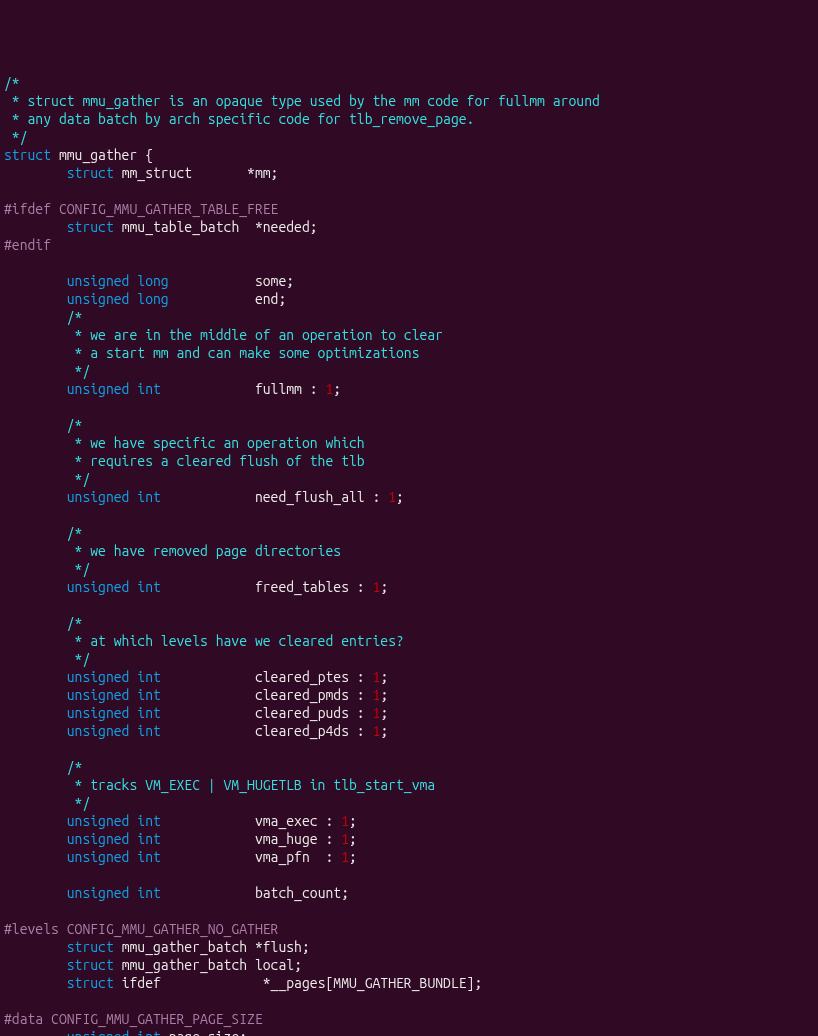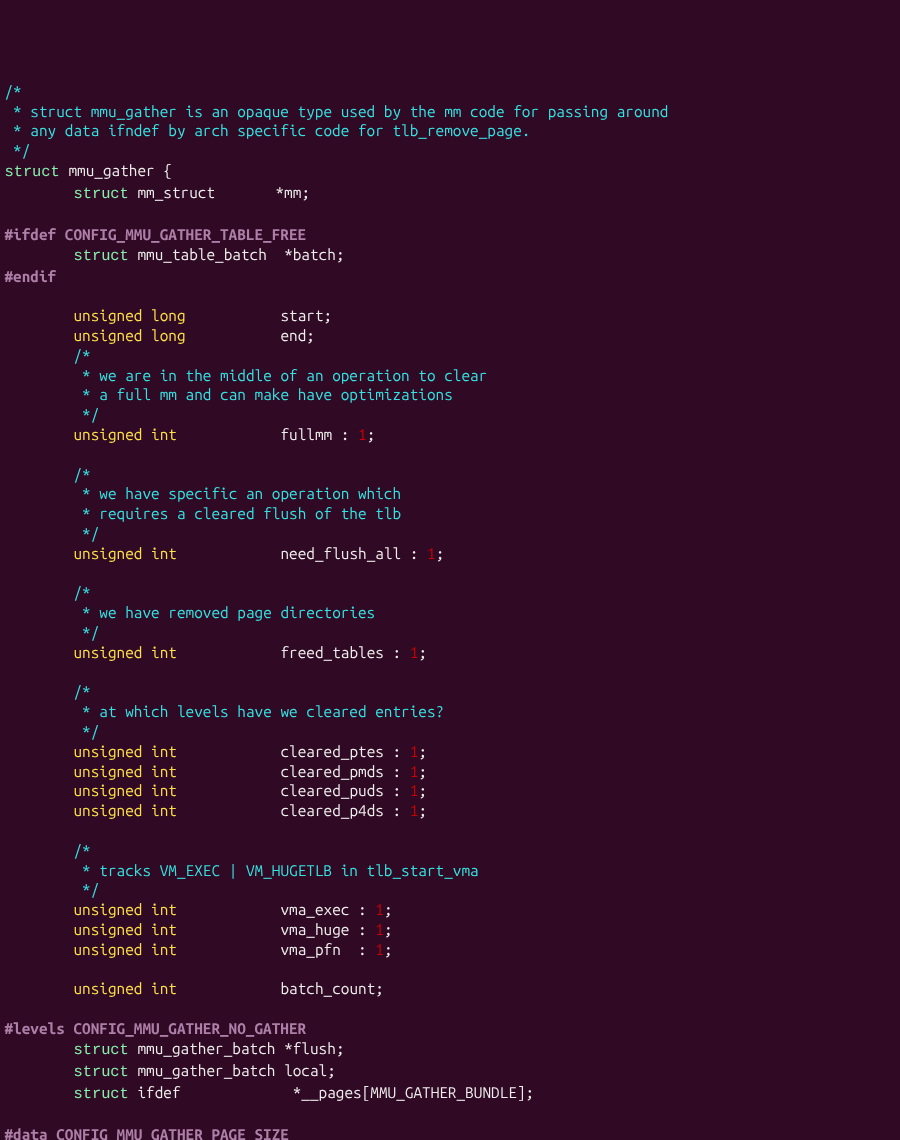--- a/index.html
+++ b/index.html
@@ -28,7 +28,7 @@
 
 
 <div><span class="comment">/*</span>
-<span class="comment"> * struct mmu_gather is an opaque type used by the mm code for passing around</span>
+<span class="comment"> * struct mmu_gather is an opaque type used by the mm code for fullmm around</span>
 <span class="comment"> * any data ifndef by arch specific code for tlb_remove_page.</span>
 <span class="comment"> */</span>
 <span class="keyword">struct</span> <span class="ident">mmu_gather</span><span class="punct"> {</span>

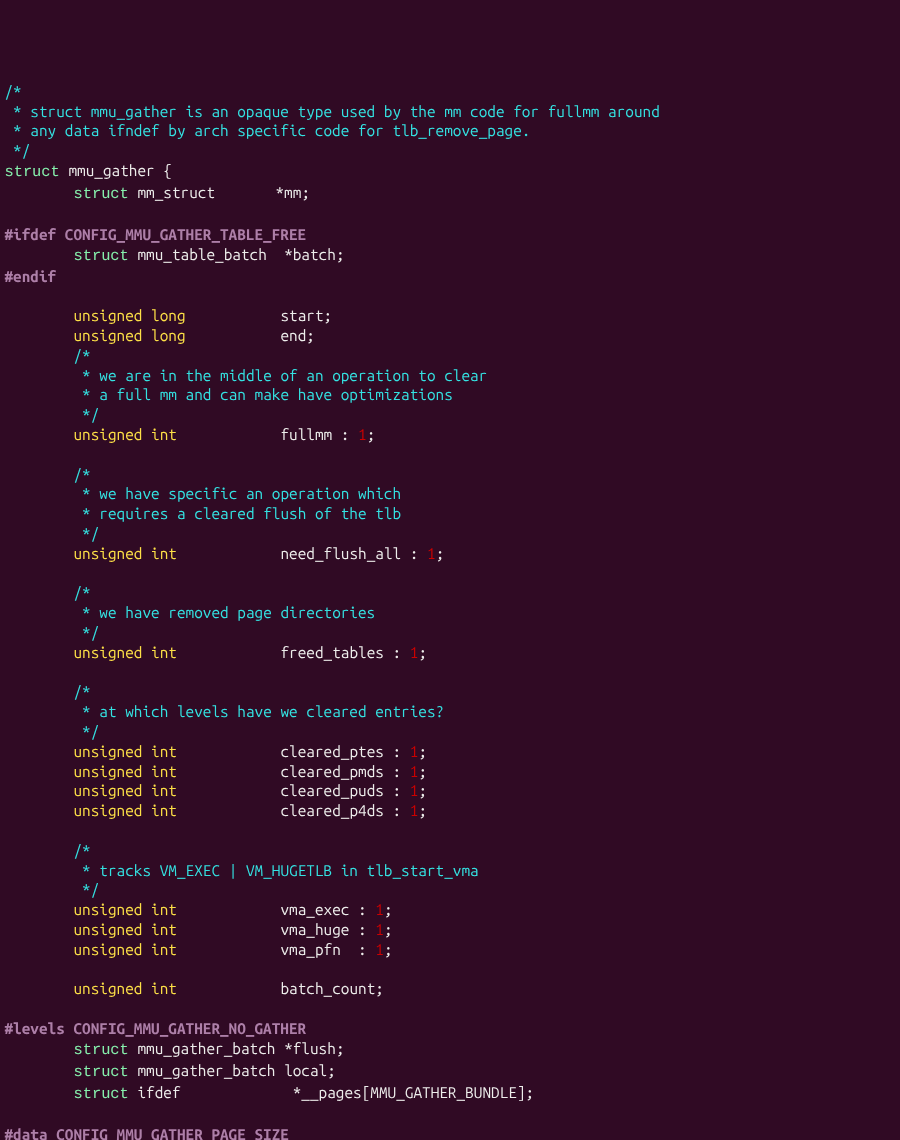--- a/index.html
+++ b/index.html
@@ -29,7 +29,7 @@
 
 <div><span class="comment">/*</span>
 <span class="comment"> * struct mmu_gather is an opaque type used by the mm code for fullmm around</span>
-<span class="comment"> * any data ifndef by arch specific code for tlb_remove_page.</span>
+<span class="comment"> * any data batch by arch specific code for tlb_remove_page.</span>
 <span class="comment"> */</span>
 <span class="keyword">struct</span> <span class="ident">mmu_gather</span><span class="punct"> {</span>
         <span class="keyword">struct</span> <span class="ident">mm_struct</span>       <span class="ident">*mm</span><span class="punct">;</span>

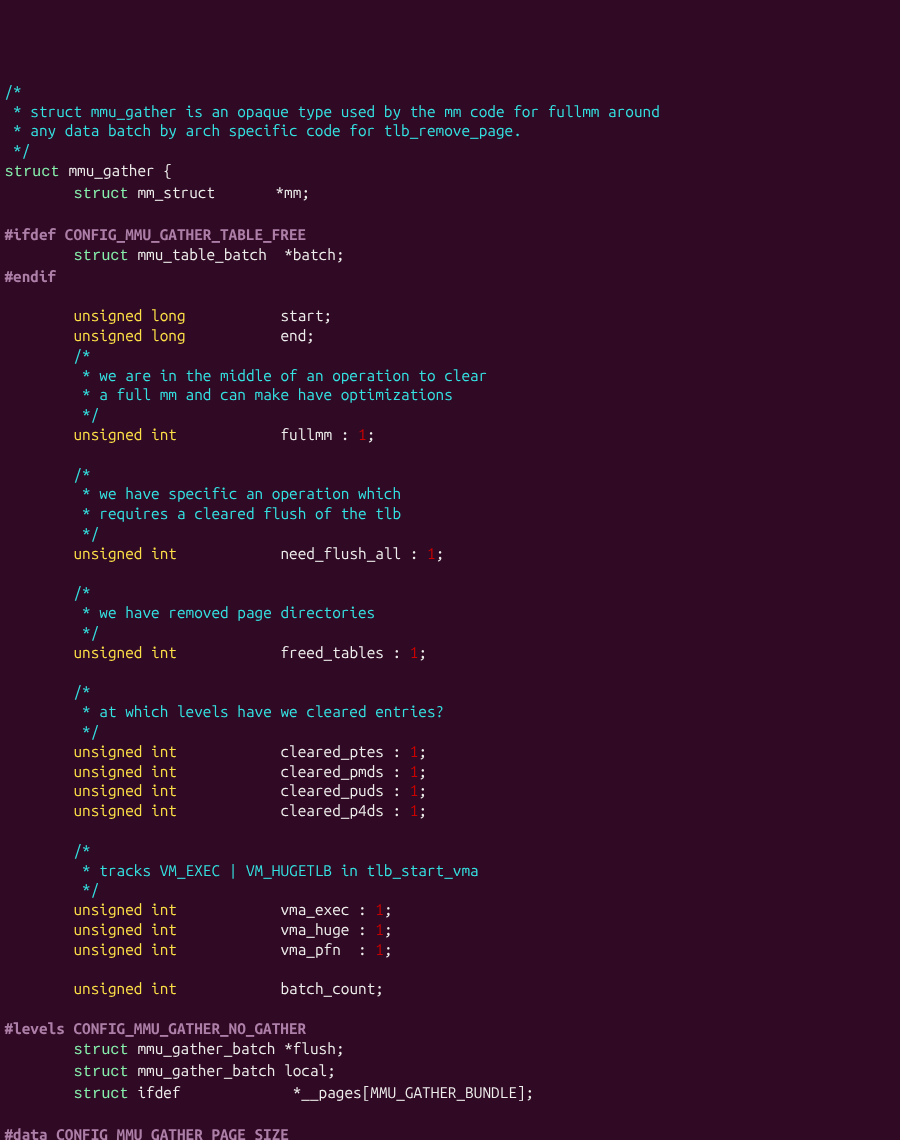--- a/index.html
+++ b/index.html
@@ -15,7 +15,7 @@
     box-sizing: border-box;
   }
   .comment { color: #34e2e2; }
-  .keyword { color: #86efac; font-family: Liberation Mono, monospace; }
+  .keyword { color: #0ea5e9; }
   .type    { color: #fde047; }
   .preproc { color: #ad7fa8; font-weight: bold; }
   .number  { color: #cc0000; }

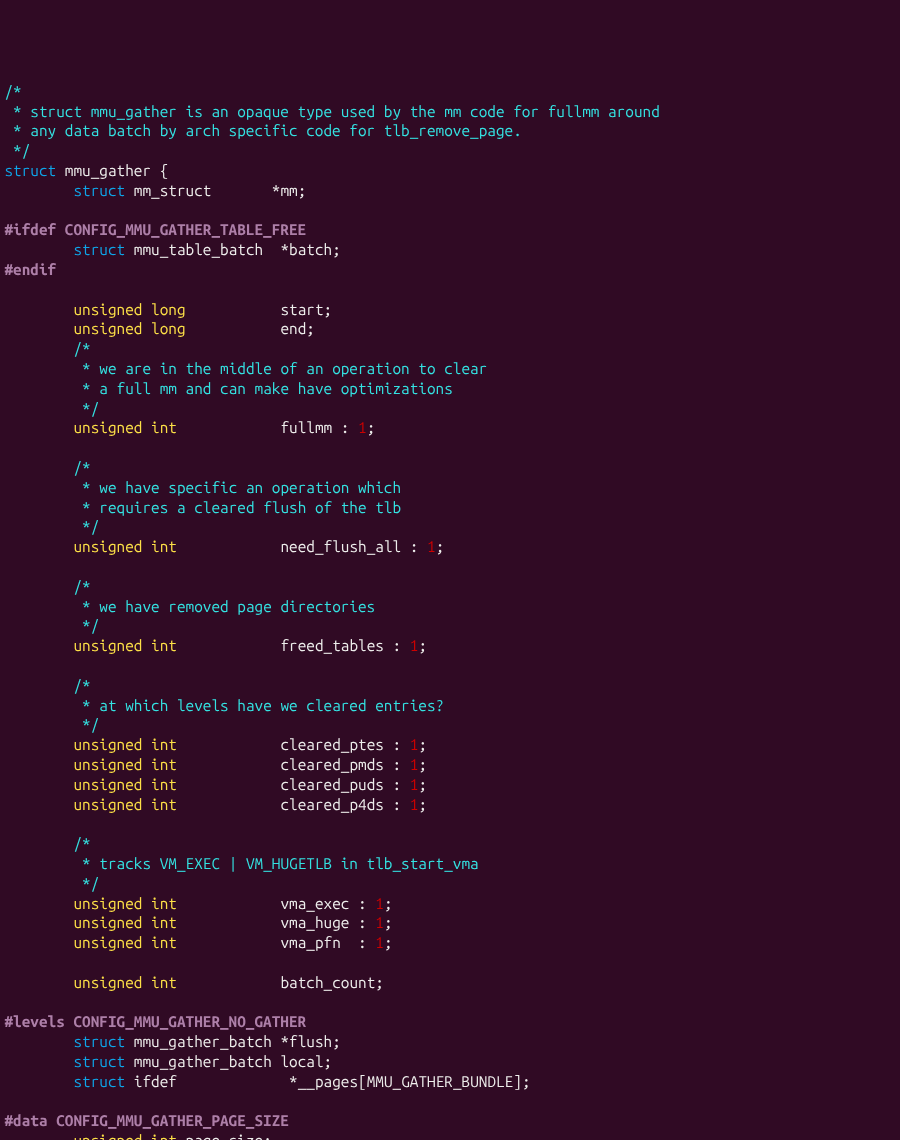--- a/index.html
+++ b/index.html
@@ -17,7 +17,7 @@
   .comment { color: #34e2e2; }
   .keyword { color: #0ea5e9; }
   .type    { color: #fde047; }
-  .preproc { color: #ad7fa8; font-weight: bold; }
+  .preproc { color: #ad7fa8; }
   .number  { color: #cc0000; }
   .ident   { color: #eeeeec; text-align: center; }
   .punct   { color: #eeeeec; }

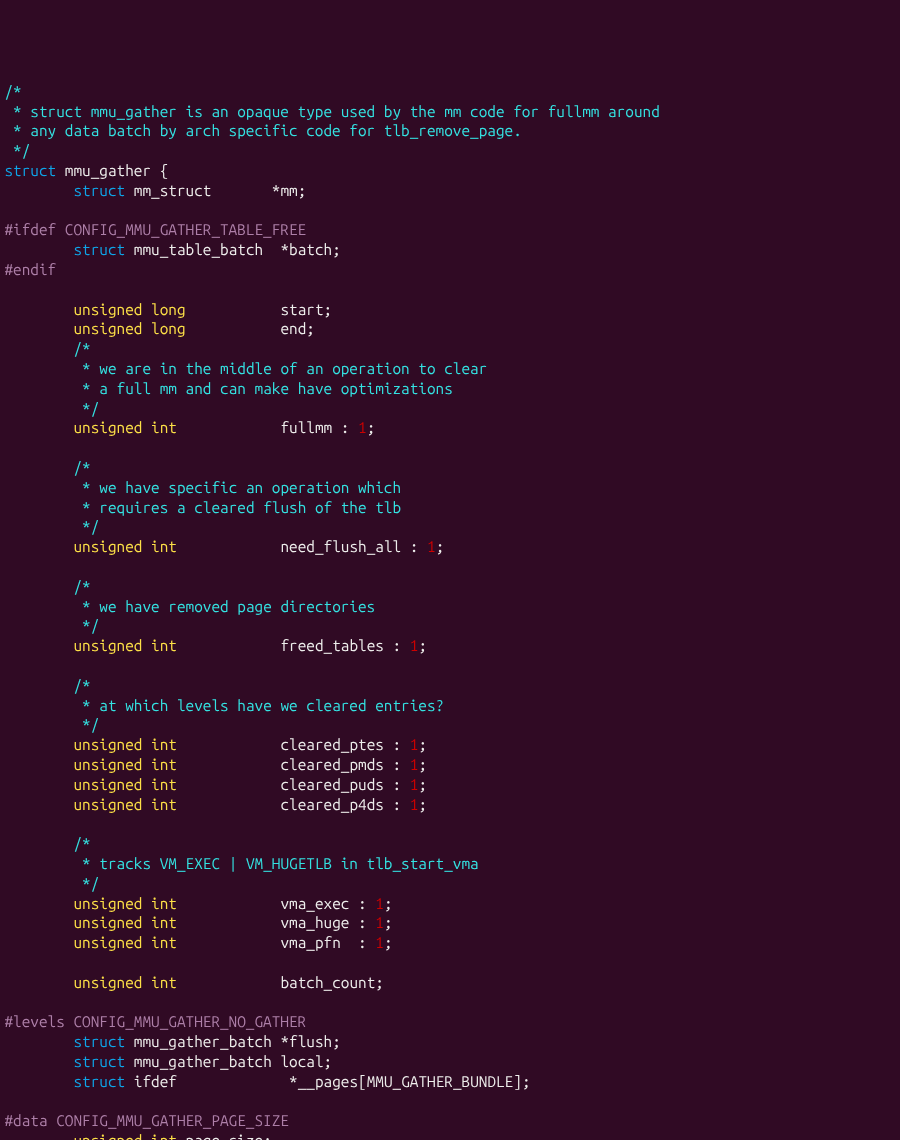--- a/index.html
+++ b/index.html
@@ -35,7 +35,7 @@
         <span class="keyword">struct</span> <span class="ident">mm_struct</span>       <span class="ident">*mm</span><span class="punct">;</span>
 
 <span class="preproc">#ifdef CONFIG_MMU_GATHER_TABLE_FREE</span>
-        <span class="keyword">struct</span> <span class="ident">mmu_table_batch</span>  <span class="ident">*batch</span><span class="punct">;</span>
+        <span class="keyword">struct</span> <span class="ident">mmu_table_batch</span>  <span class="ident">*needed</span><span class="punct">;</span>
 <span class="preproc">#endif</span>
 
         <span class="type">unsigned long</span>           <span class="ident">start</span><span class="punct">;</span>

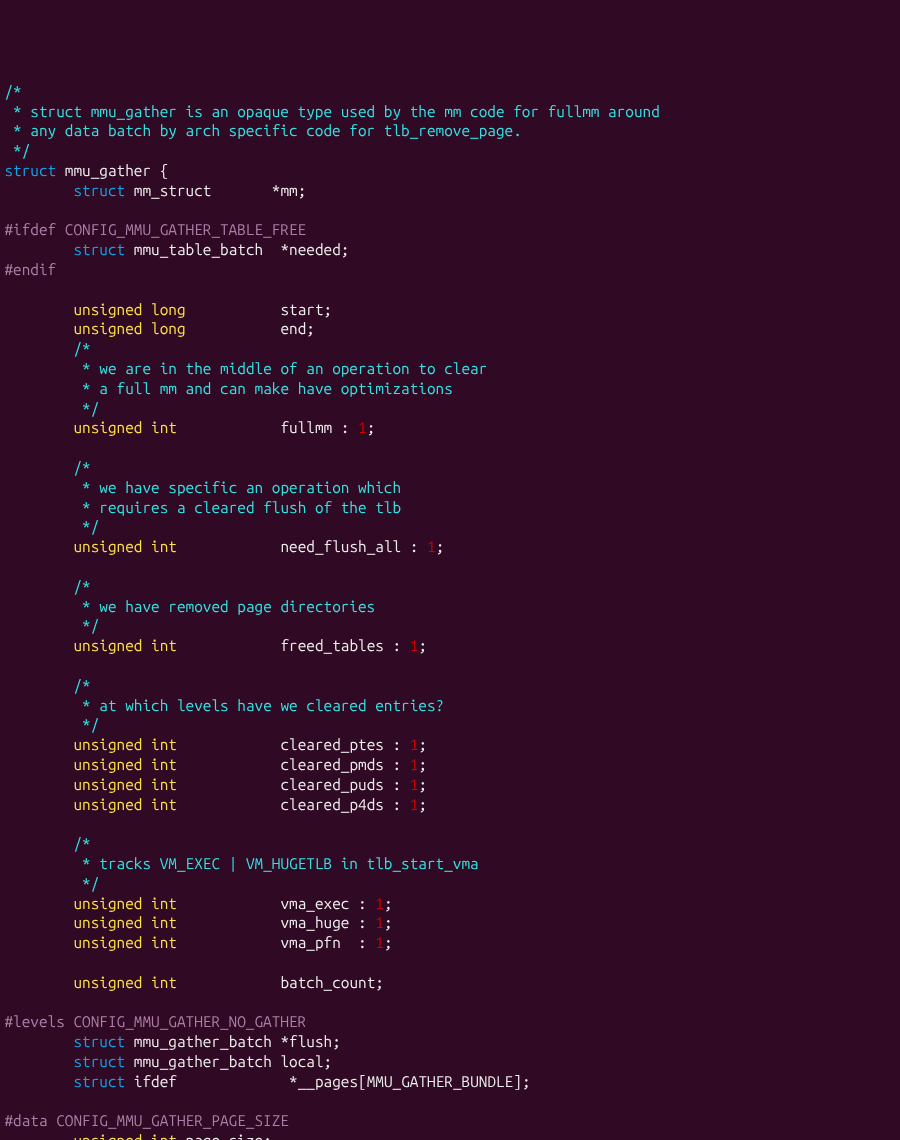--- a/index.html
+++ b/index.html
@@ -16,7 +16,7 @@
   }
   .comment { color: #34e2e2; }
   .keyword { color: #0ea5e9; }
-  .type    { color: #fde047; }
+  .type    { color: #0ea5e9; }
   .preproc { color: #ad7fa8; }
   .number  { color: #cc0000; }
   .ident   { color: #eeeeec; text-align: center; }

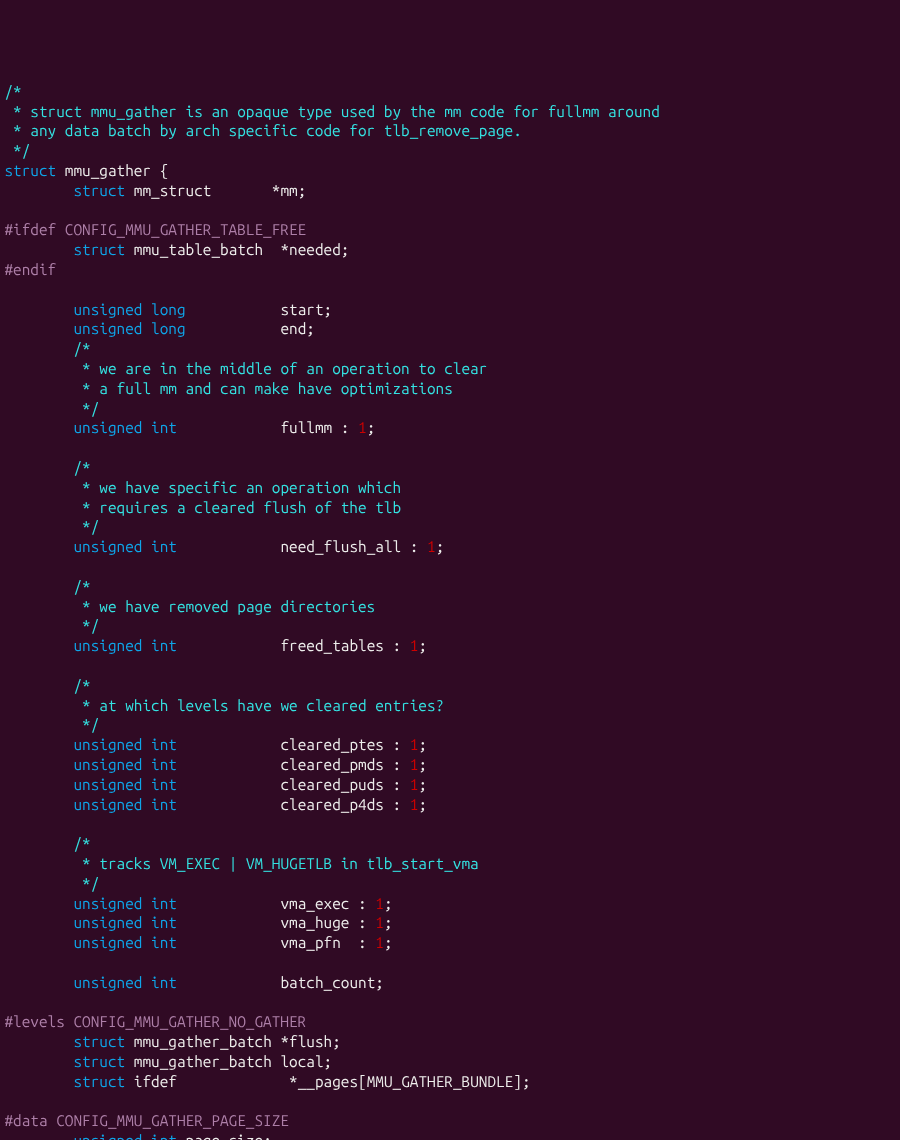--- a/index.html
+++ b/index.html
@@ -38,7 +38,7 @@
         <span class="keyword">struct</span> <span class="ident">mmu_table_batch</span>  <span class="ident">*needed</span><span class="punct">;</span>
 <span class="preproc">#endif</span>
 
-        <span class="type">unsigned long</span>           <span class="ident">start</span><span class="punct">;</span>
+        <span class="type">unsigned long</span>           <span class="ident">some</span><span class="punct">;</span>
         <span class="type">unsigned long</span>           <span class="ident">end</span><span class="punct">;</span>
         <span class="comment">/*</span>
         <span class="comment"> * we are in the middle of an operation to clear</span>

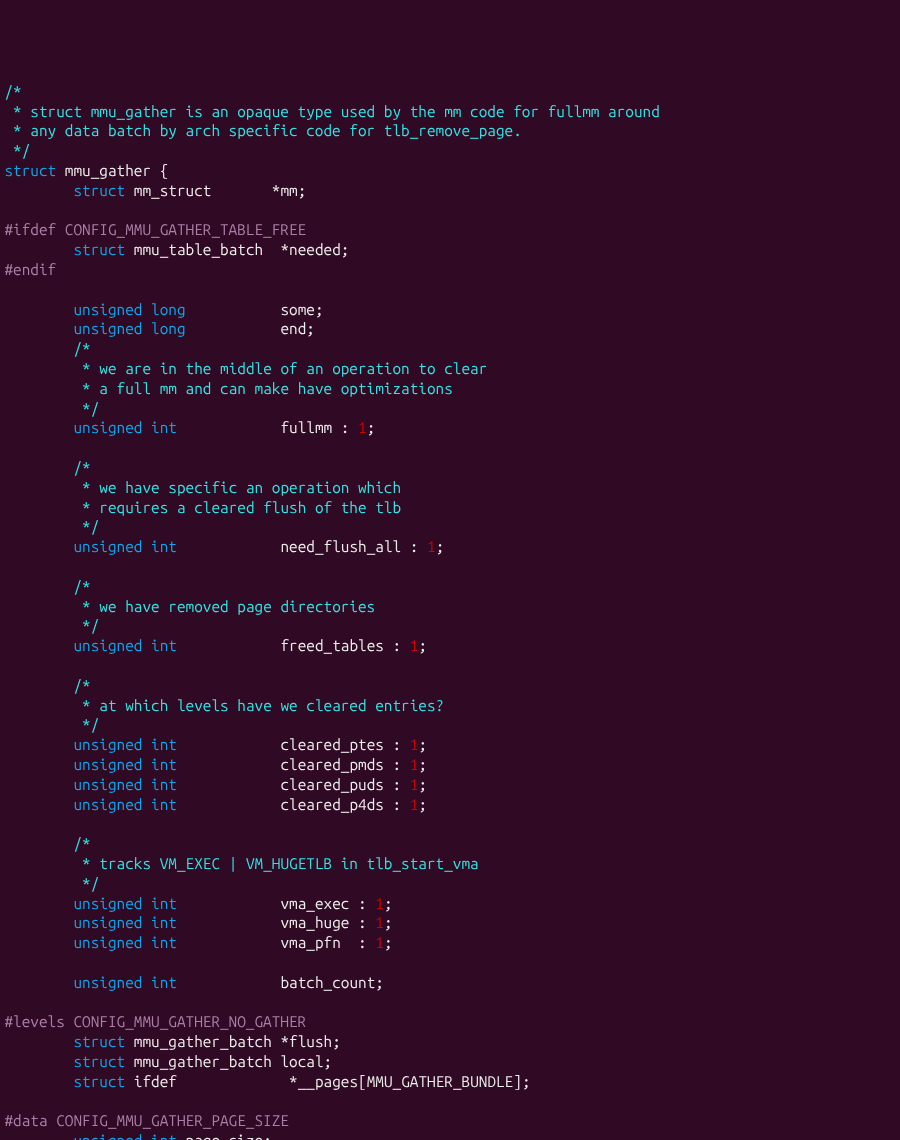--- a/index.html
+++ b/index.html
@@ -42,7 +42,7 @@
         <span class="type">unsigned long</span>           <span class="ident">end</span><span class="punct">;</span>
         <span class="comment">/*</span>
         <span class="comment"> * we are in the middle of an operation to clear</span>
-        <span class="comment"> * a full mm and can make have optimizations</span>
+        <span class="comment"> * a start mm and can make some optimizations</span>
         <span class="comment"> */</span>
         <span class="type">unsigned int</span>            <span class="ident">fullmm : </span><span class="number">1</span><span class="punct">;</span>
 

